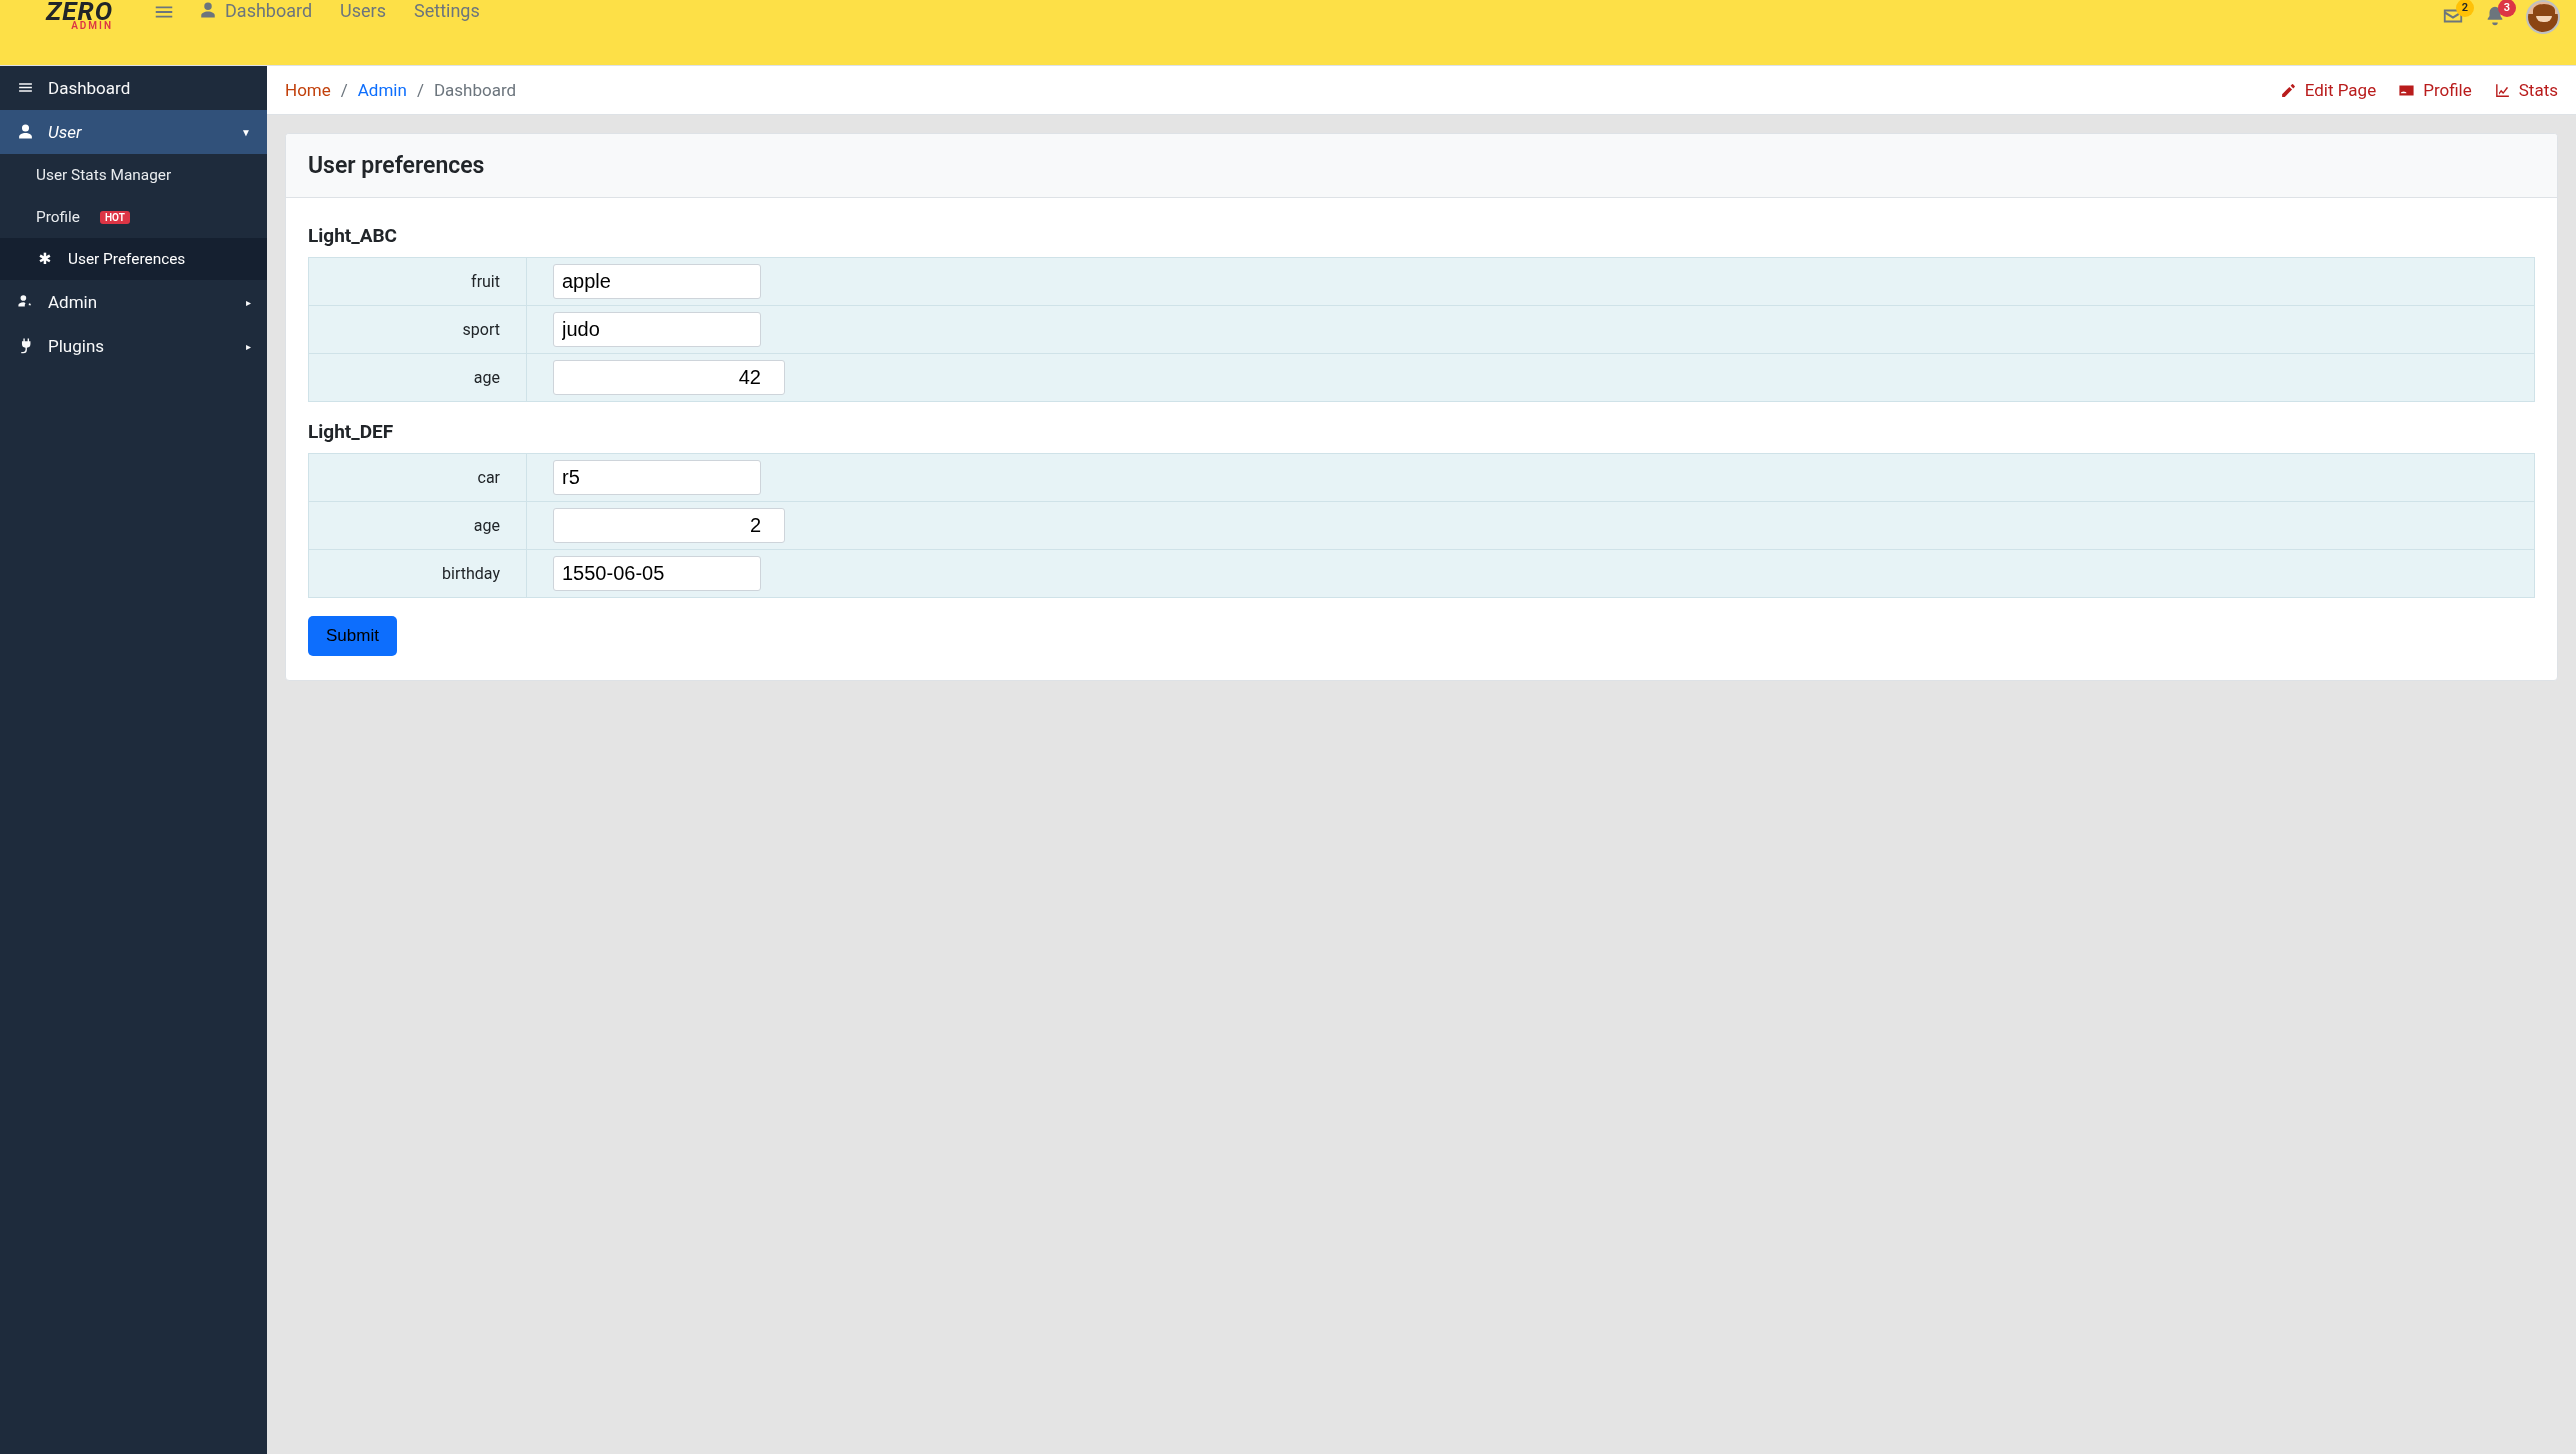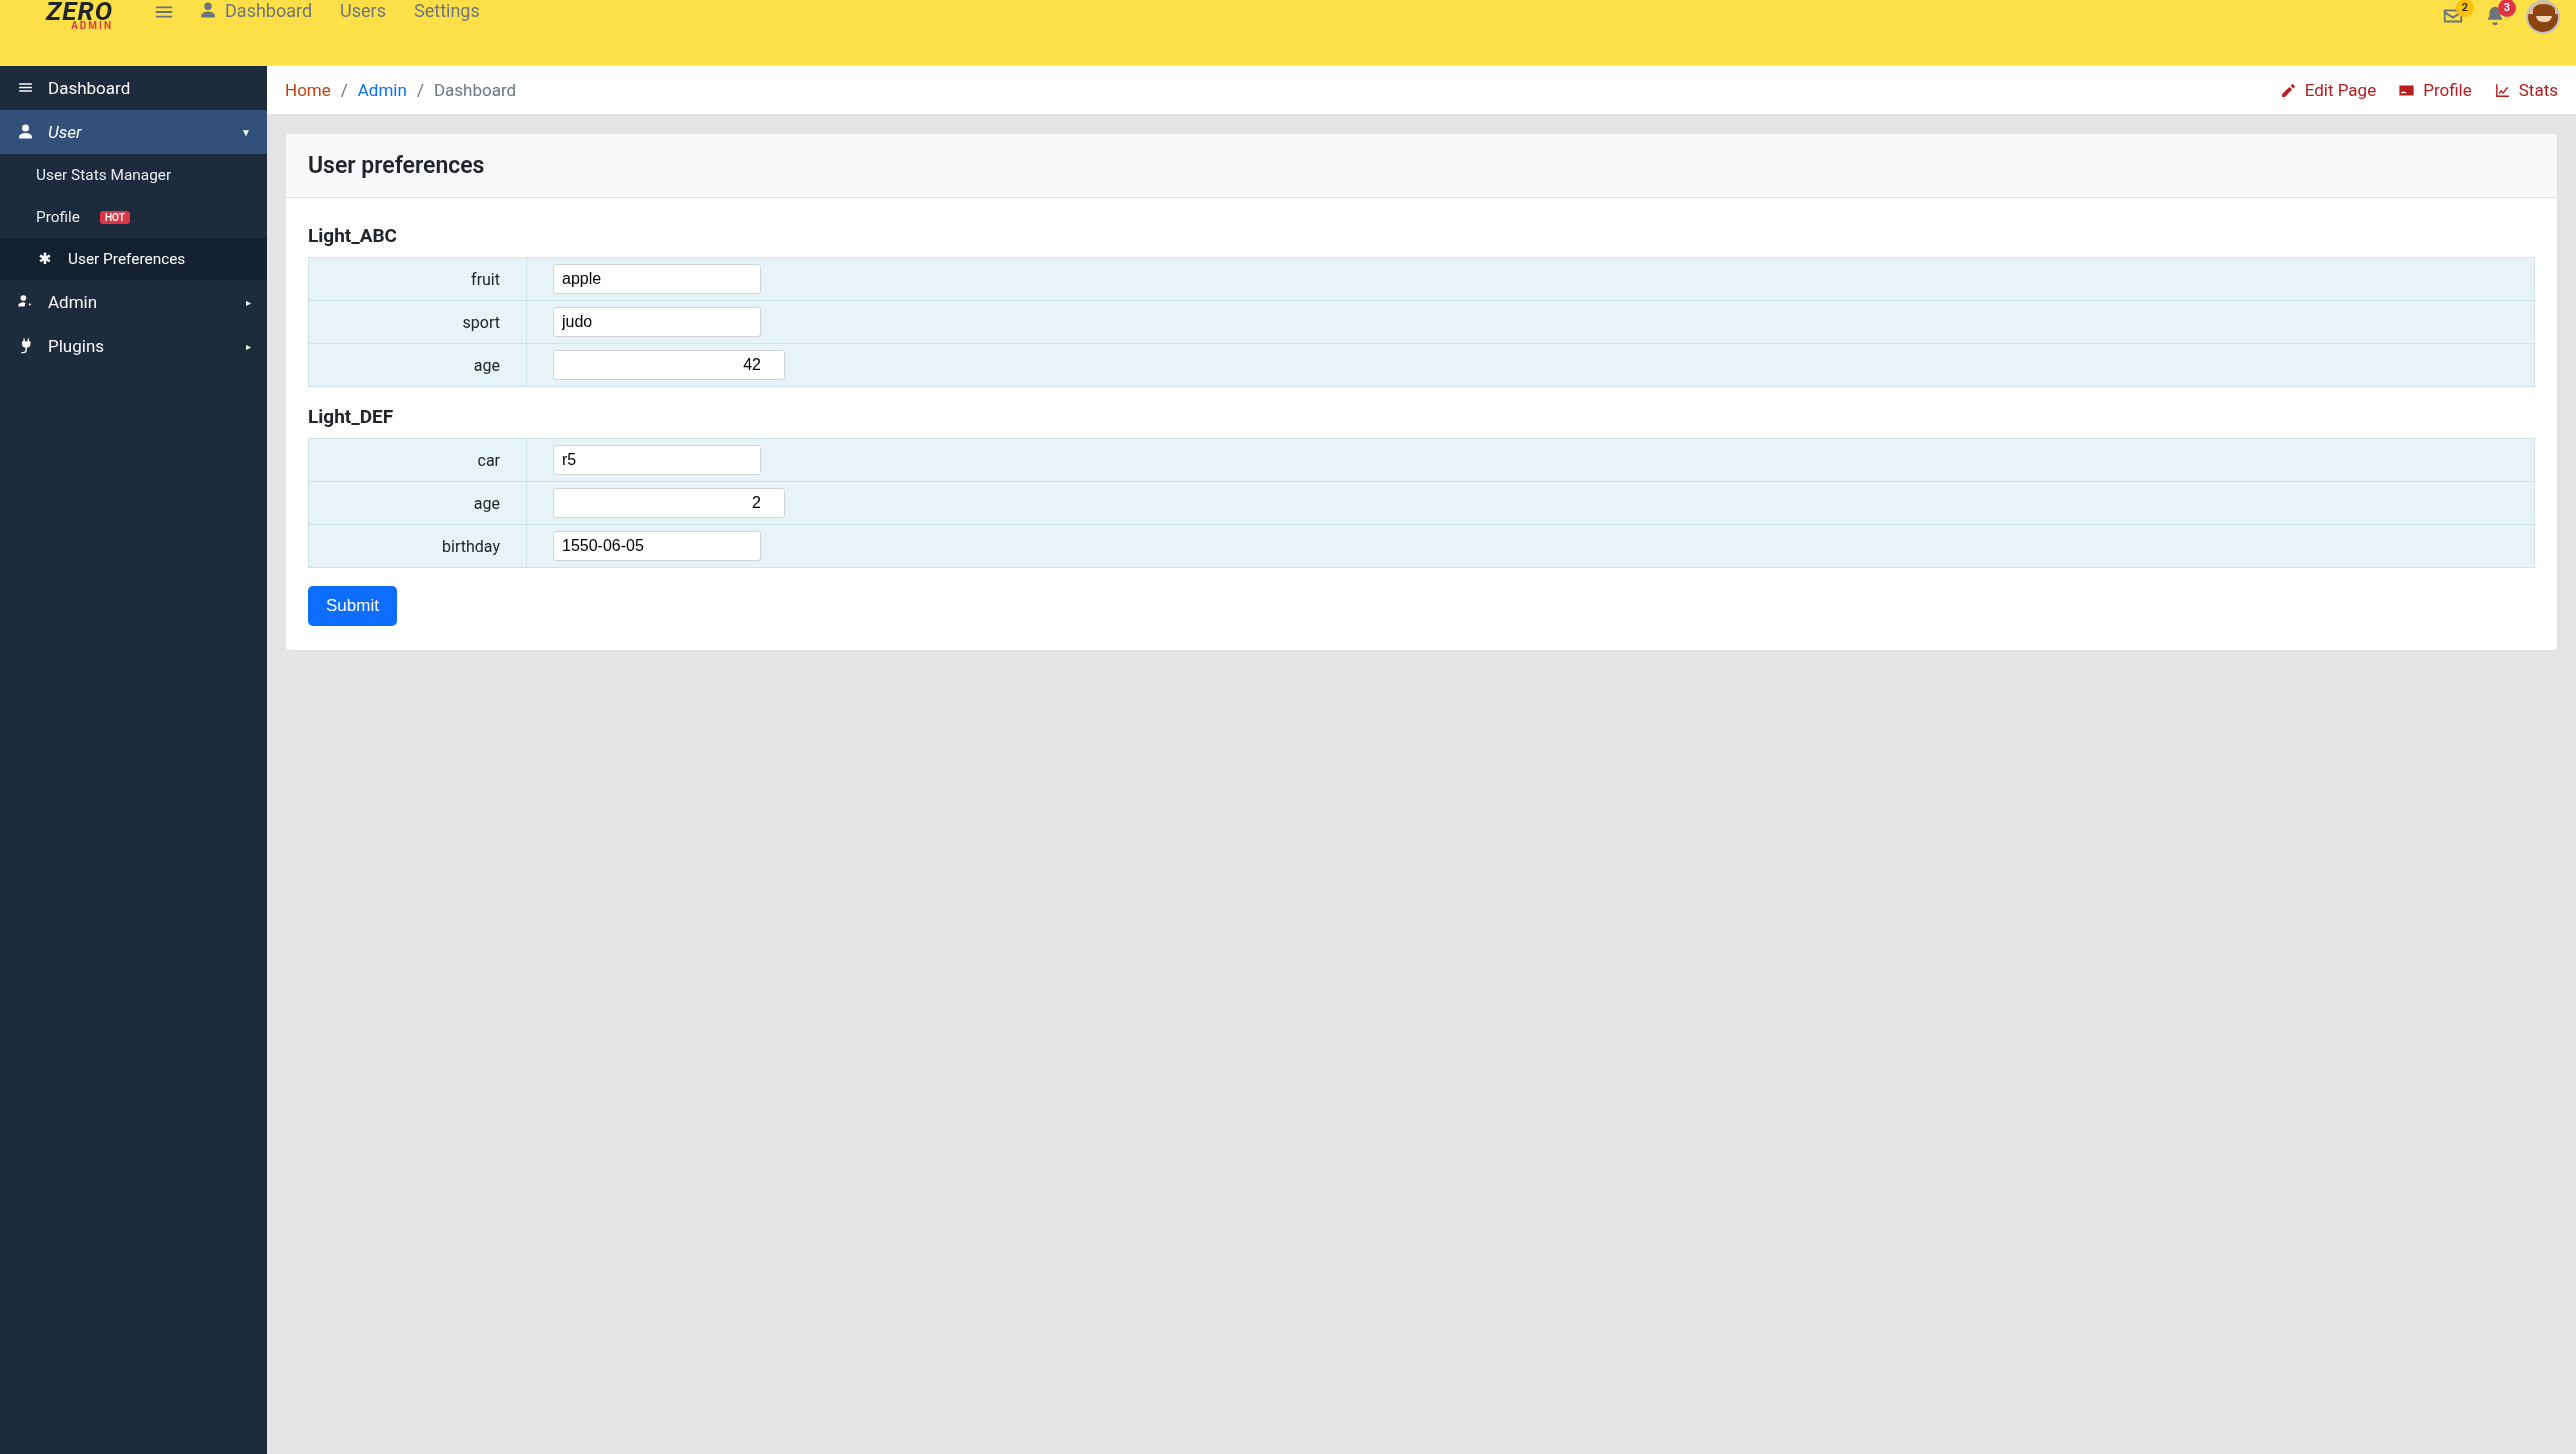--- a/index.html
+++ b/index.html
@@ -54,7 +54,7 @@
 .prefs-table { width: 100%; border: 1px solid #cfe2e8; border-collapse: collapse; background: #e7f3f6; margin-bottom: 18px; }
 .prefs-table td { border: 1px solid #cfe2e8; padding: 6px 26px; vertical-align: middle; }
 .prefs-table td.label { width: 218px; text-align: right; color: #212529; font-size: 16px; }
-.prefs-table input { width: 208px; padding: 5px 8px; border: 1px solid #ced4da; border-radius: 3px; font-size: 16px; background: #fff; }
+.prefs-table input { width: 208px; padding: 5px 8px; border: 1px solid #ced4da; border-radius: 3px; font-size: 20px; background: #fff; }
 .prefs-table input[type=number] { width: 232px; text-align: right; }
 
 .btn-submit { background: #0d6efd; color: #ffffff; border: none; padding: 10px 18px; border-radius: 5px; font-size: 17px; cursor: pointer; }

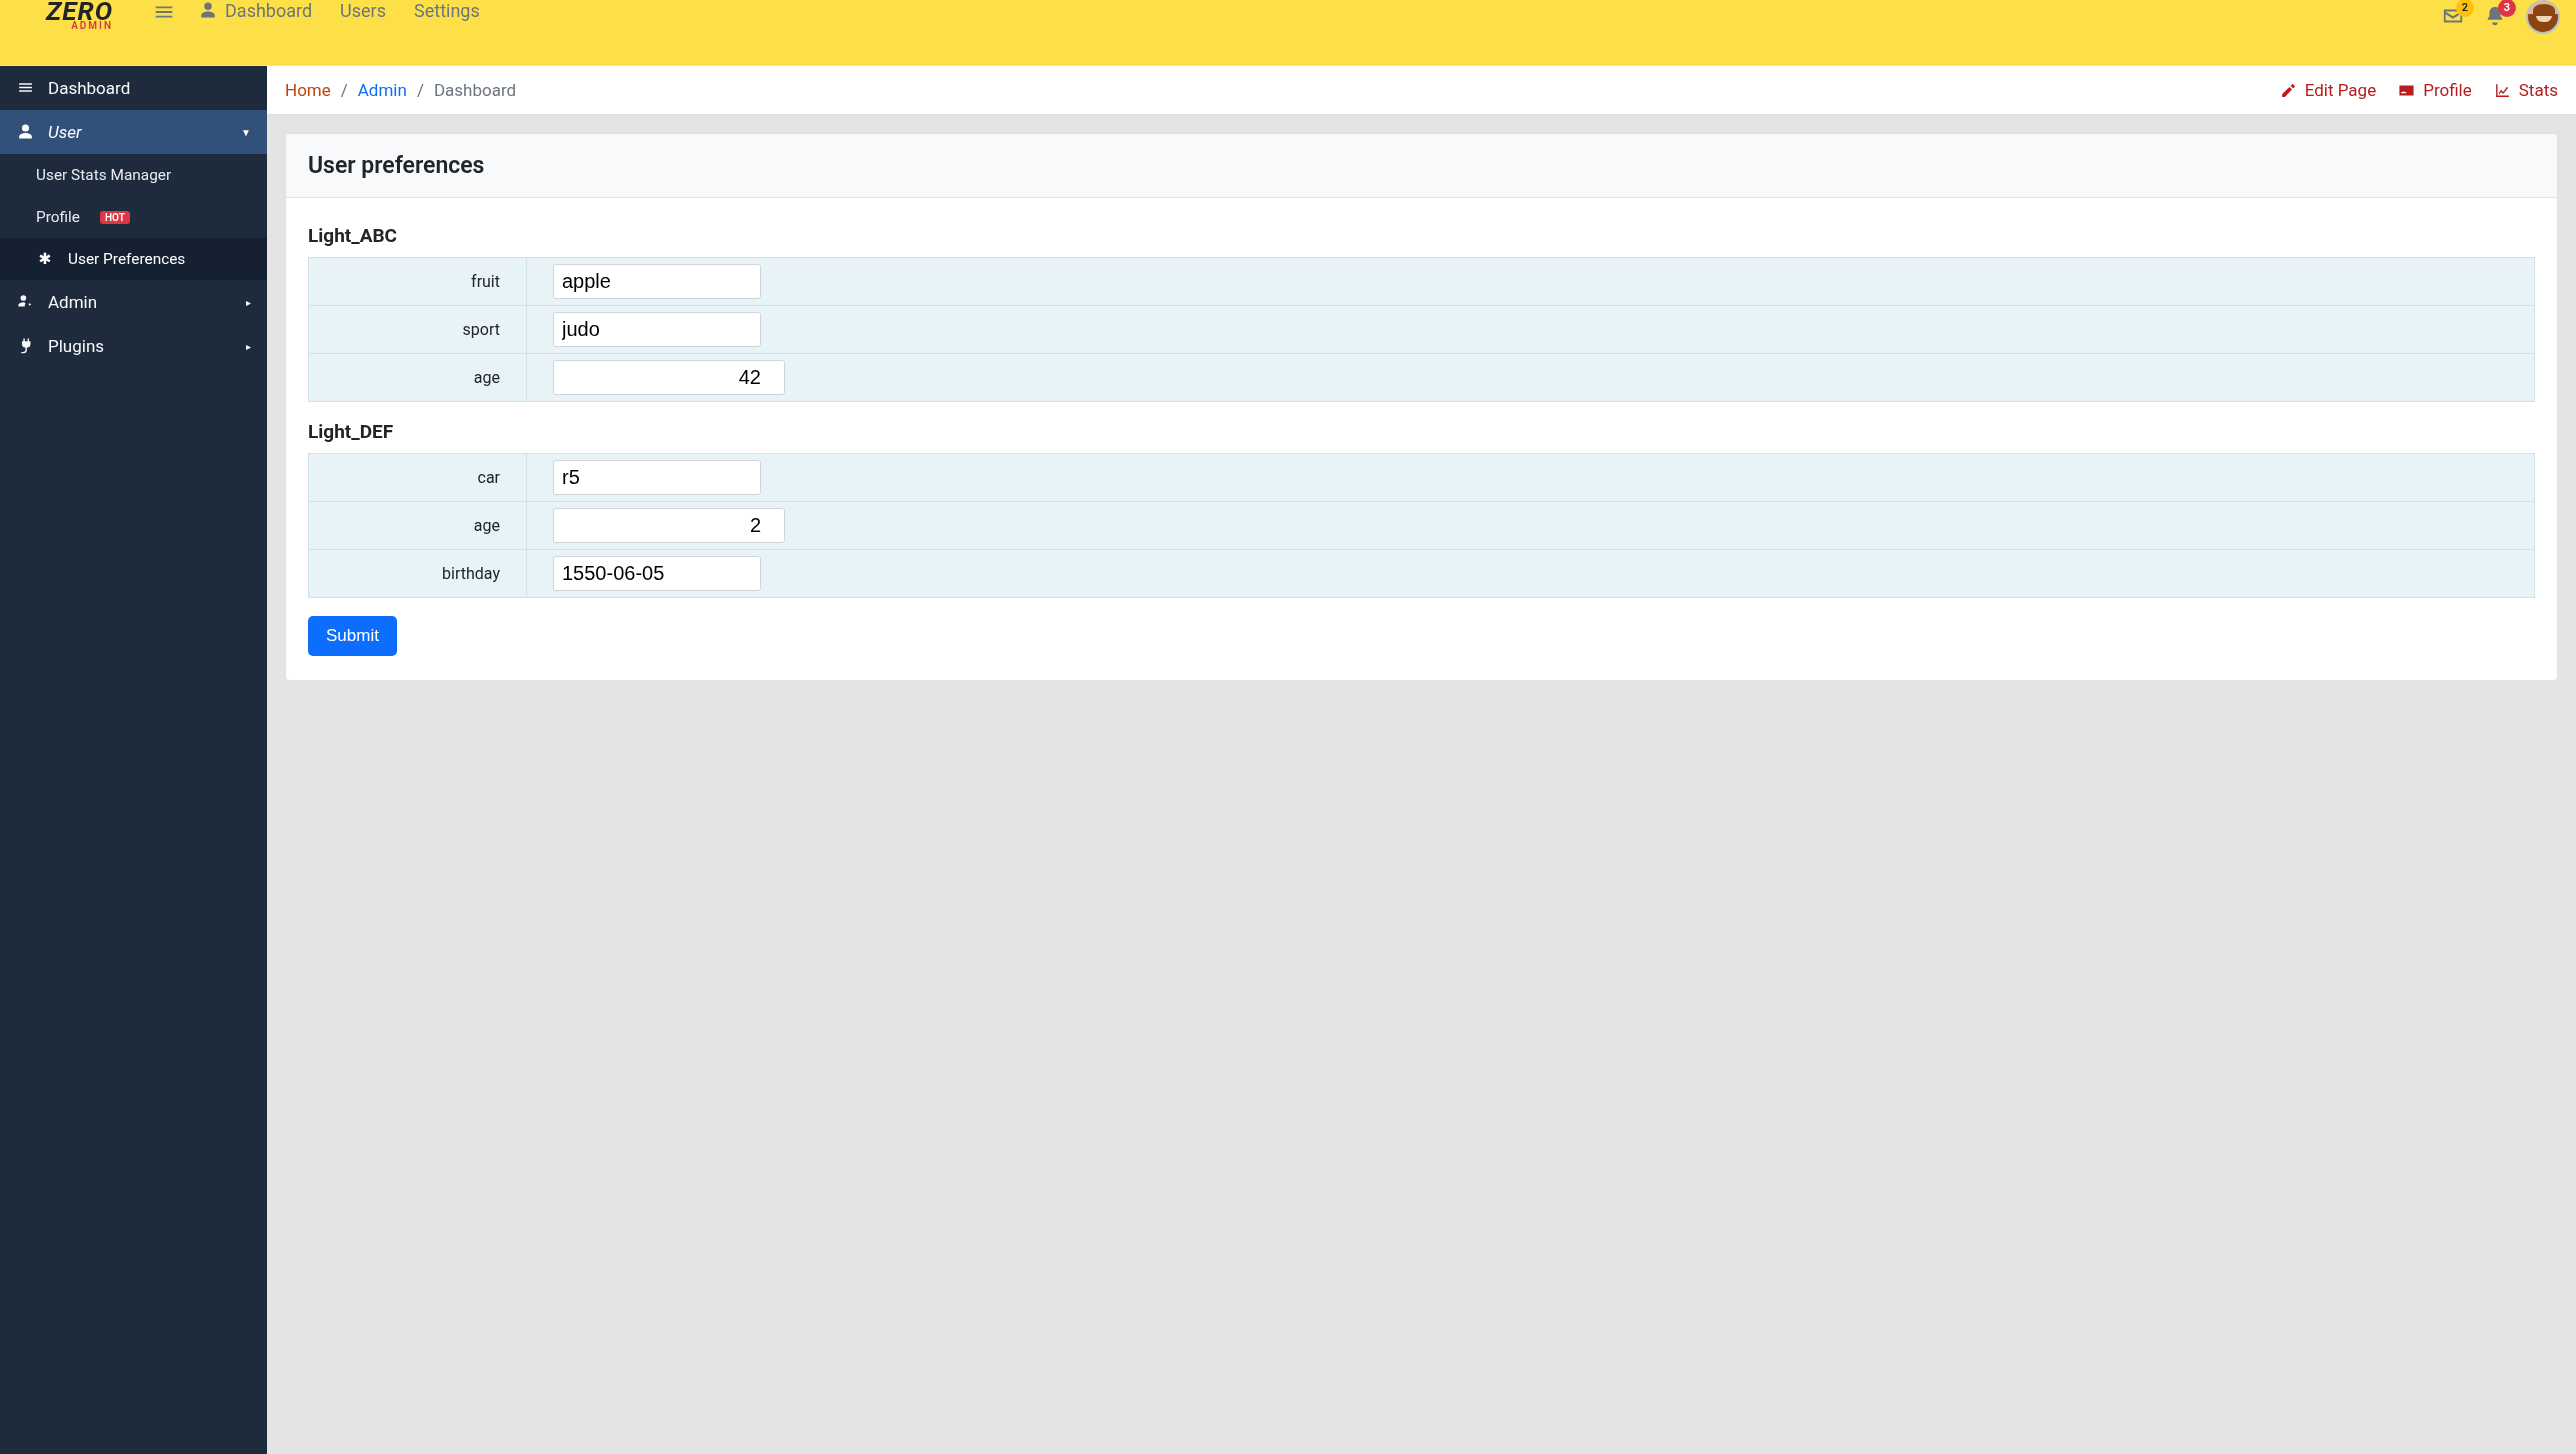--- a/index.html
+++ b/index.html
@@ -57,7 +57,7 @@
 .prefs-table input { width: 208px; padding: 5px 8px; border: 1px solid #ced4da; border-radius: 3px; font-size: 20px; background: #fff; }
 .prefs-table input[type=number] { width: 232px; text-align: right; }
 
-.btn-submit { background: #0d6efd; color: #ffffff; border: none; padding: 10px 18px; border-radius: 5px; font-size: 17px; cursor: pointer; }
+.btn-submit { background: #0d6efd; color: #000000; border: none; padding: 10px 18px; border-radius: 5px; font-size: 17px; cursor: pointer; }
 
 svg.i { width: 1em; height: 1em; vertical-align: -0.125em; fill: currentColor; }
 </style>

